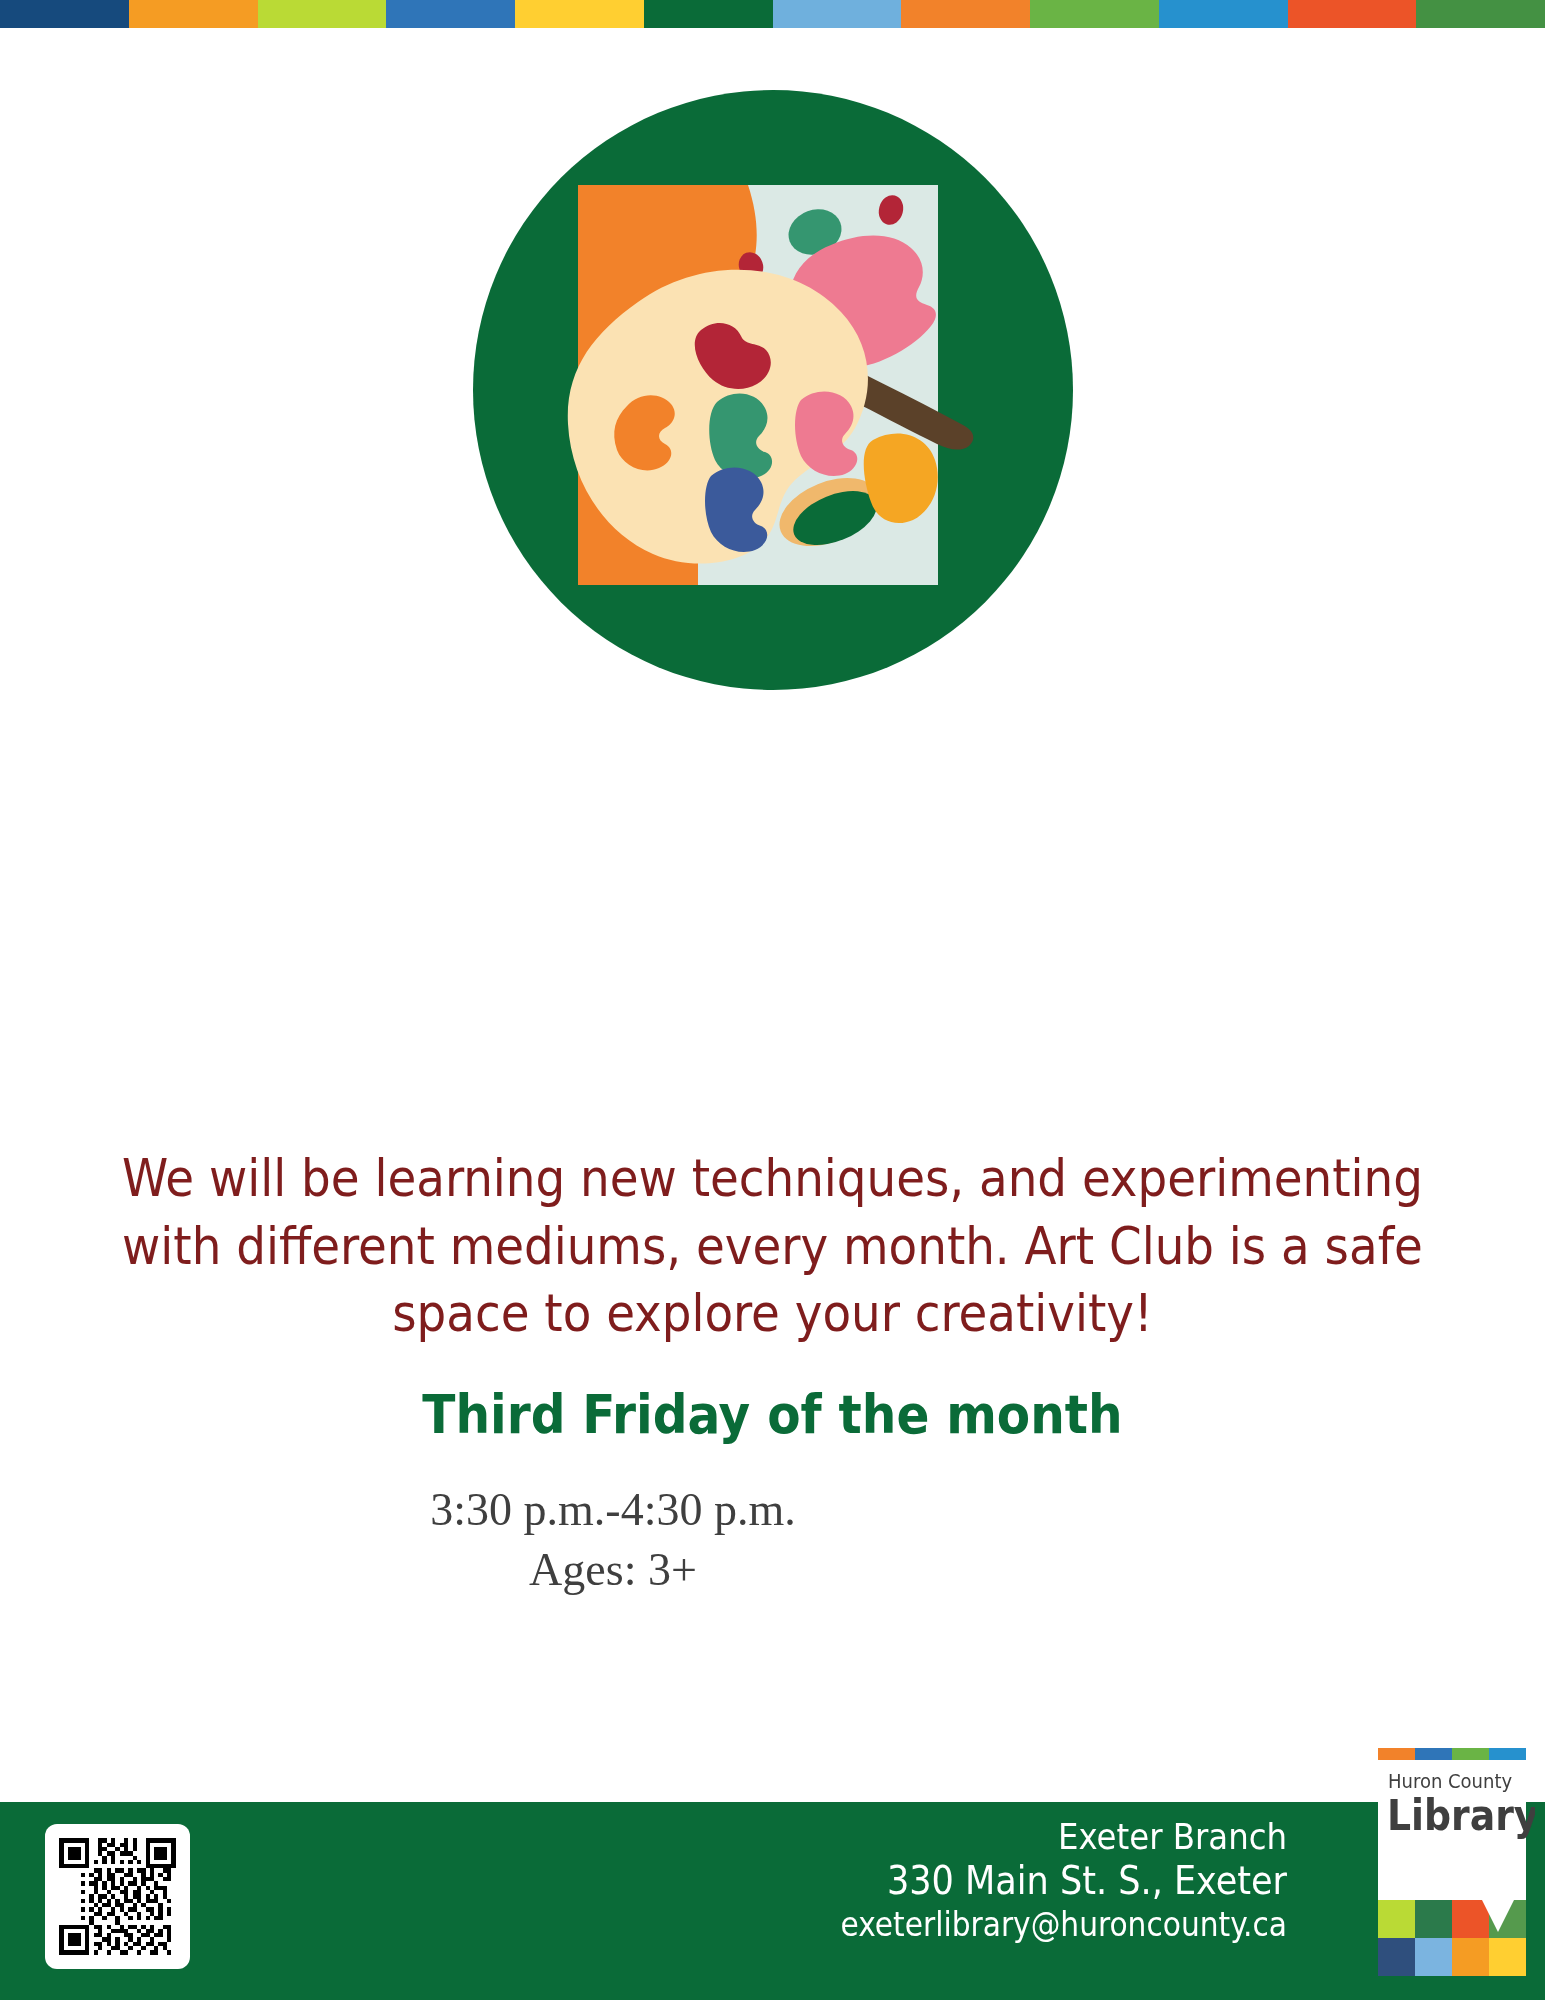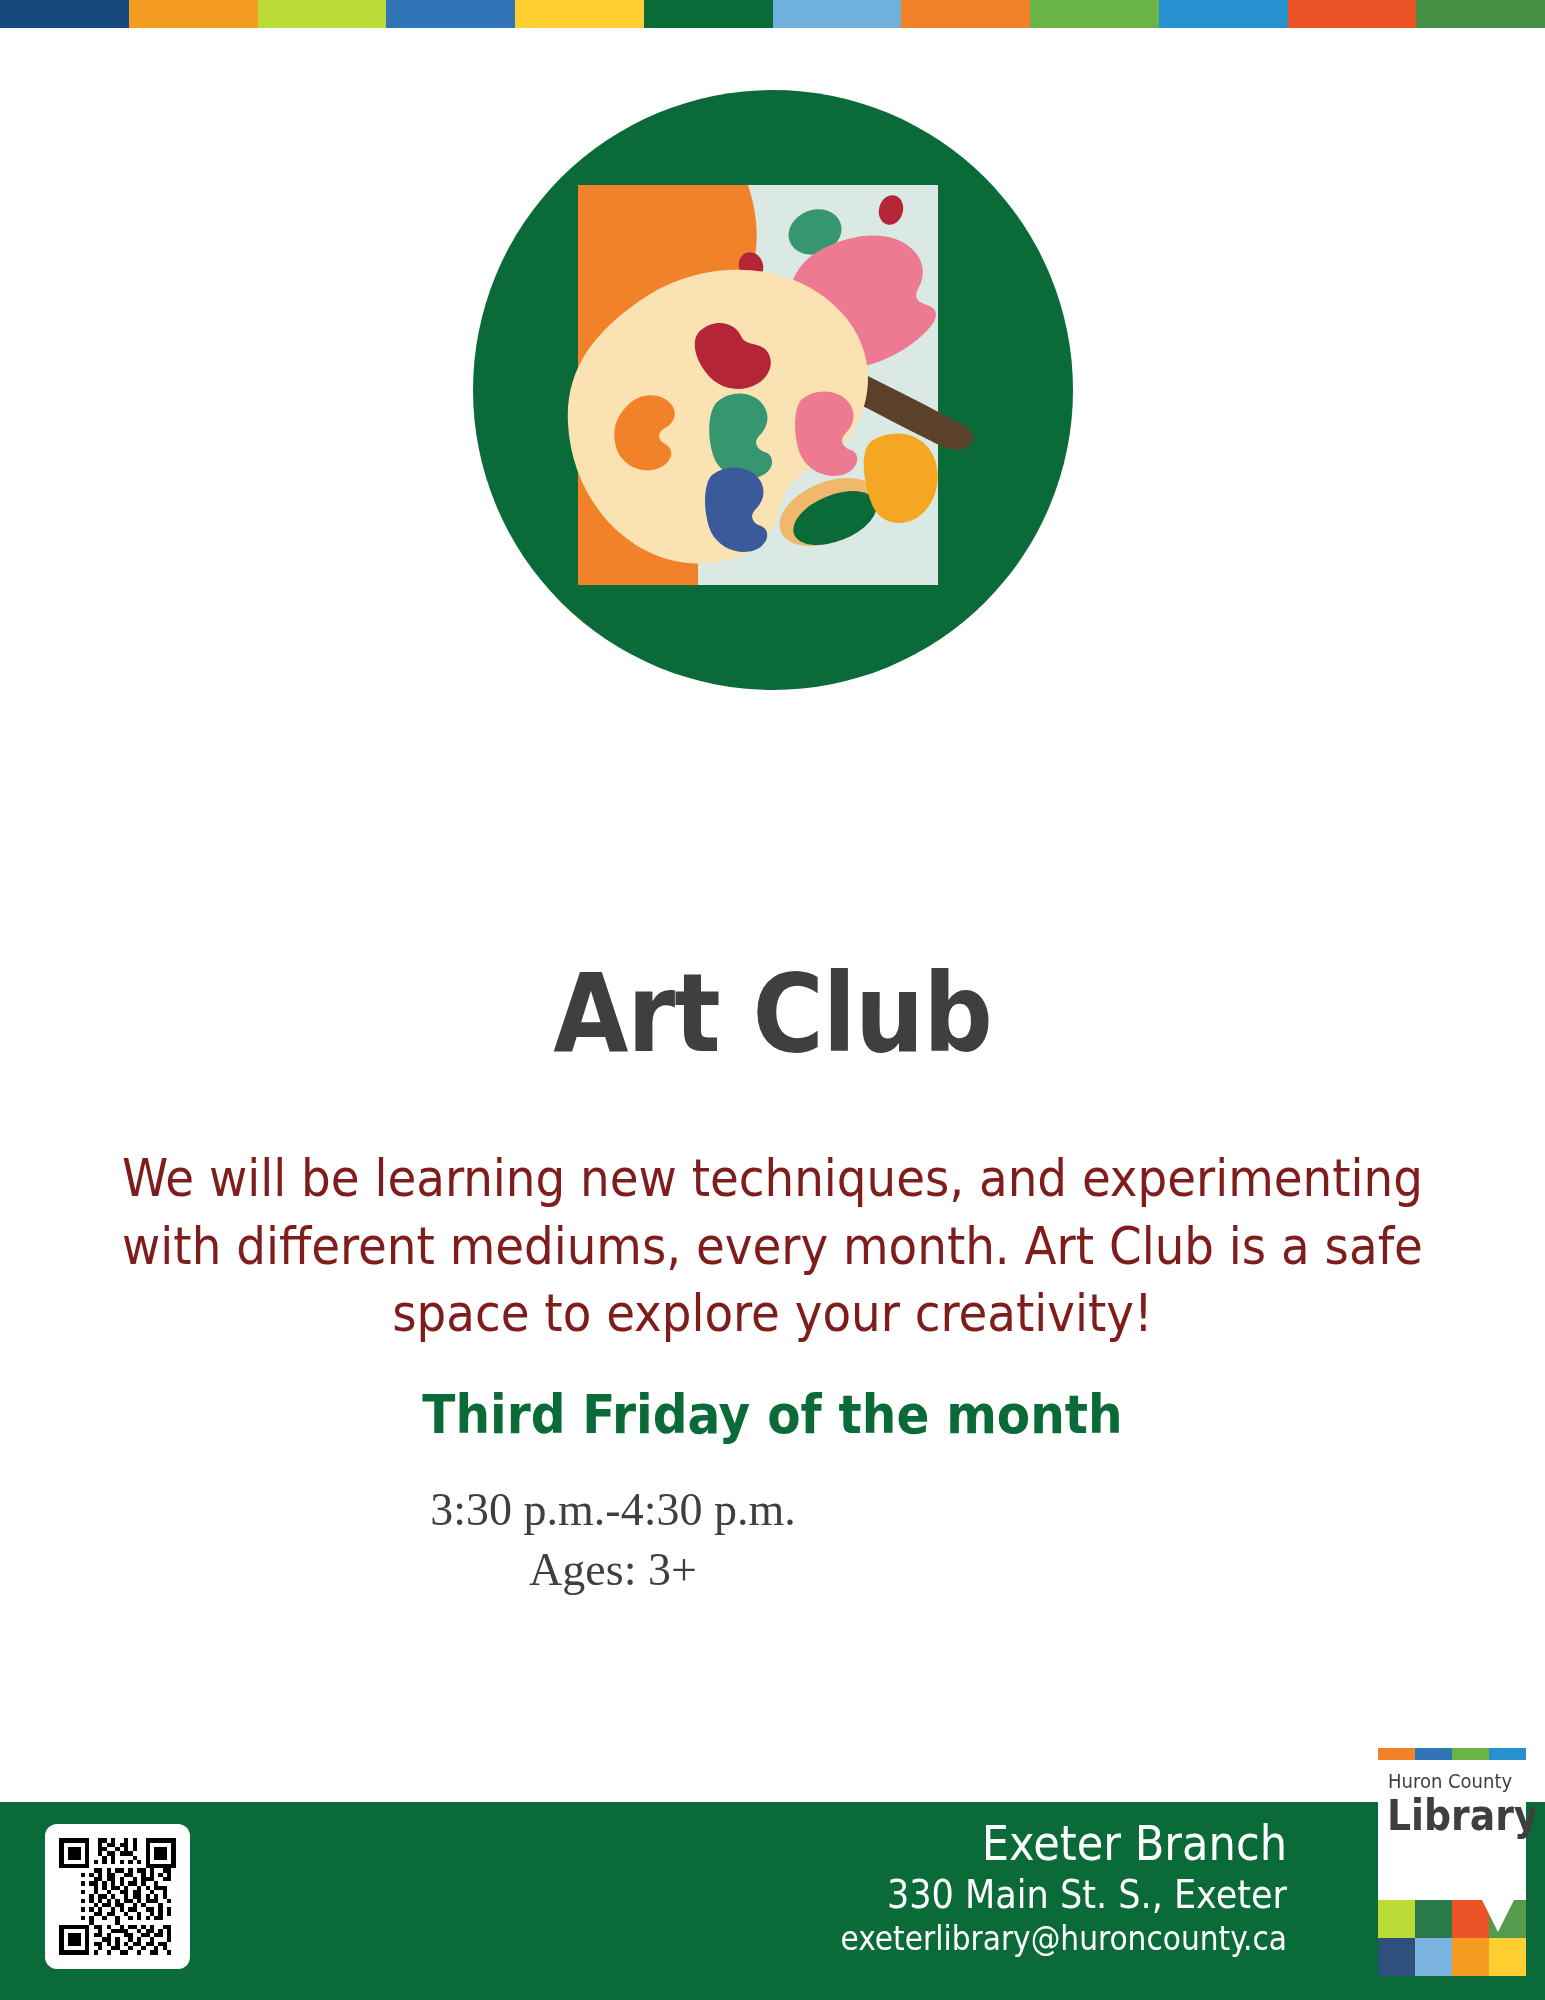--- a/index.html
+++ b/index.html
@@ -233,7 +233,6 @@
     </svg>
   </div>
 
-  <div class="title">Art Club</div>
 
   <div class="desc">We will be learning new techniques, and experimenting with different mediums, every month. Art Club is a safe space to explore your creativity!</div>
 

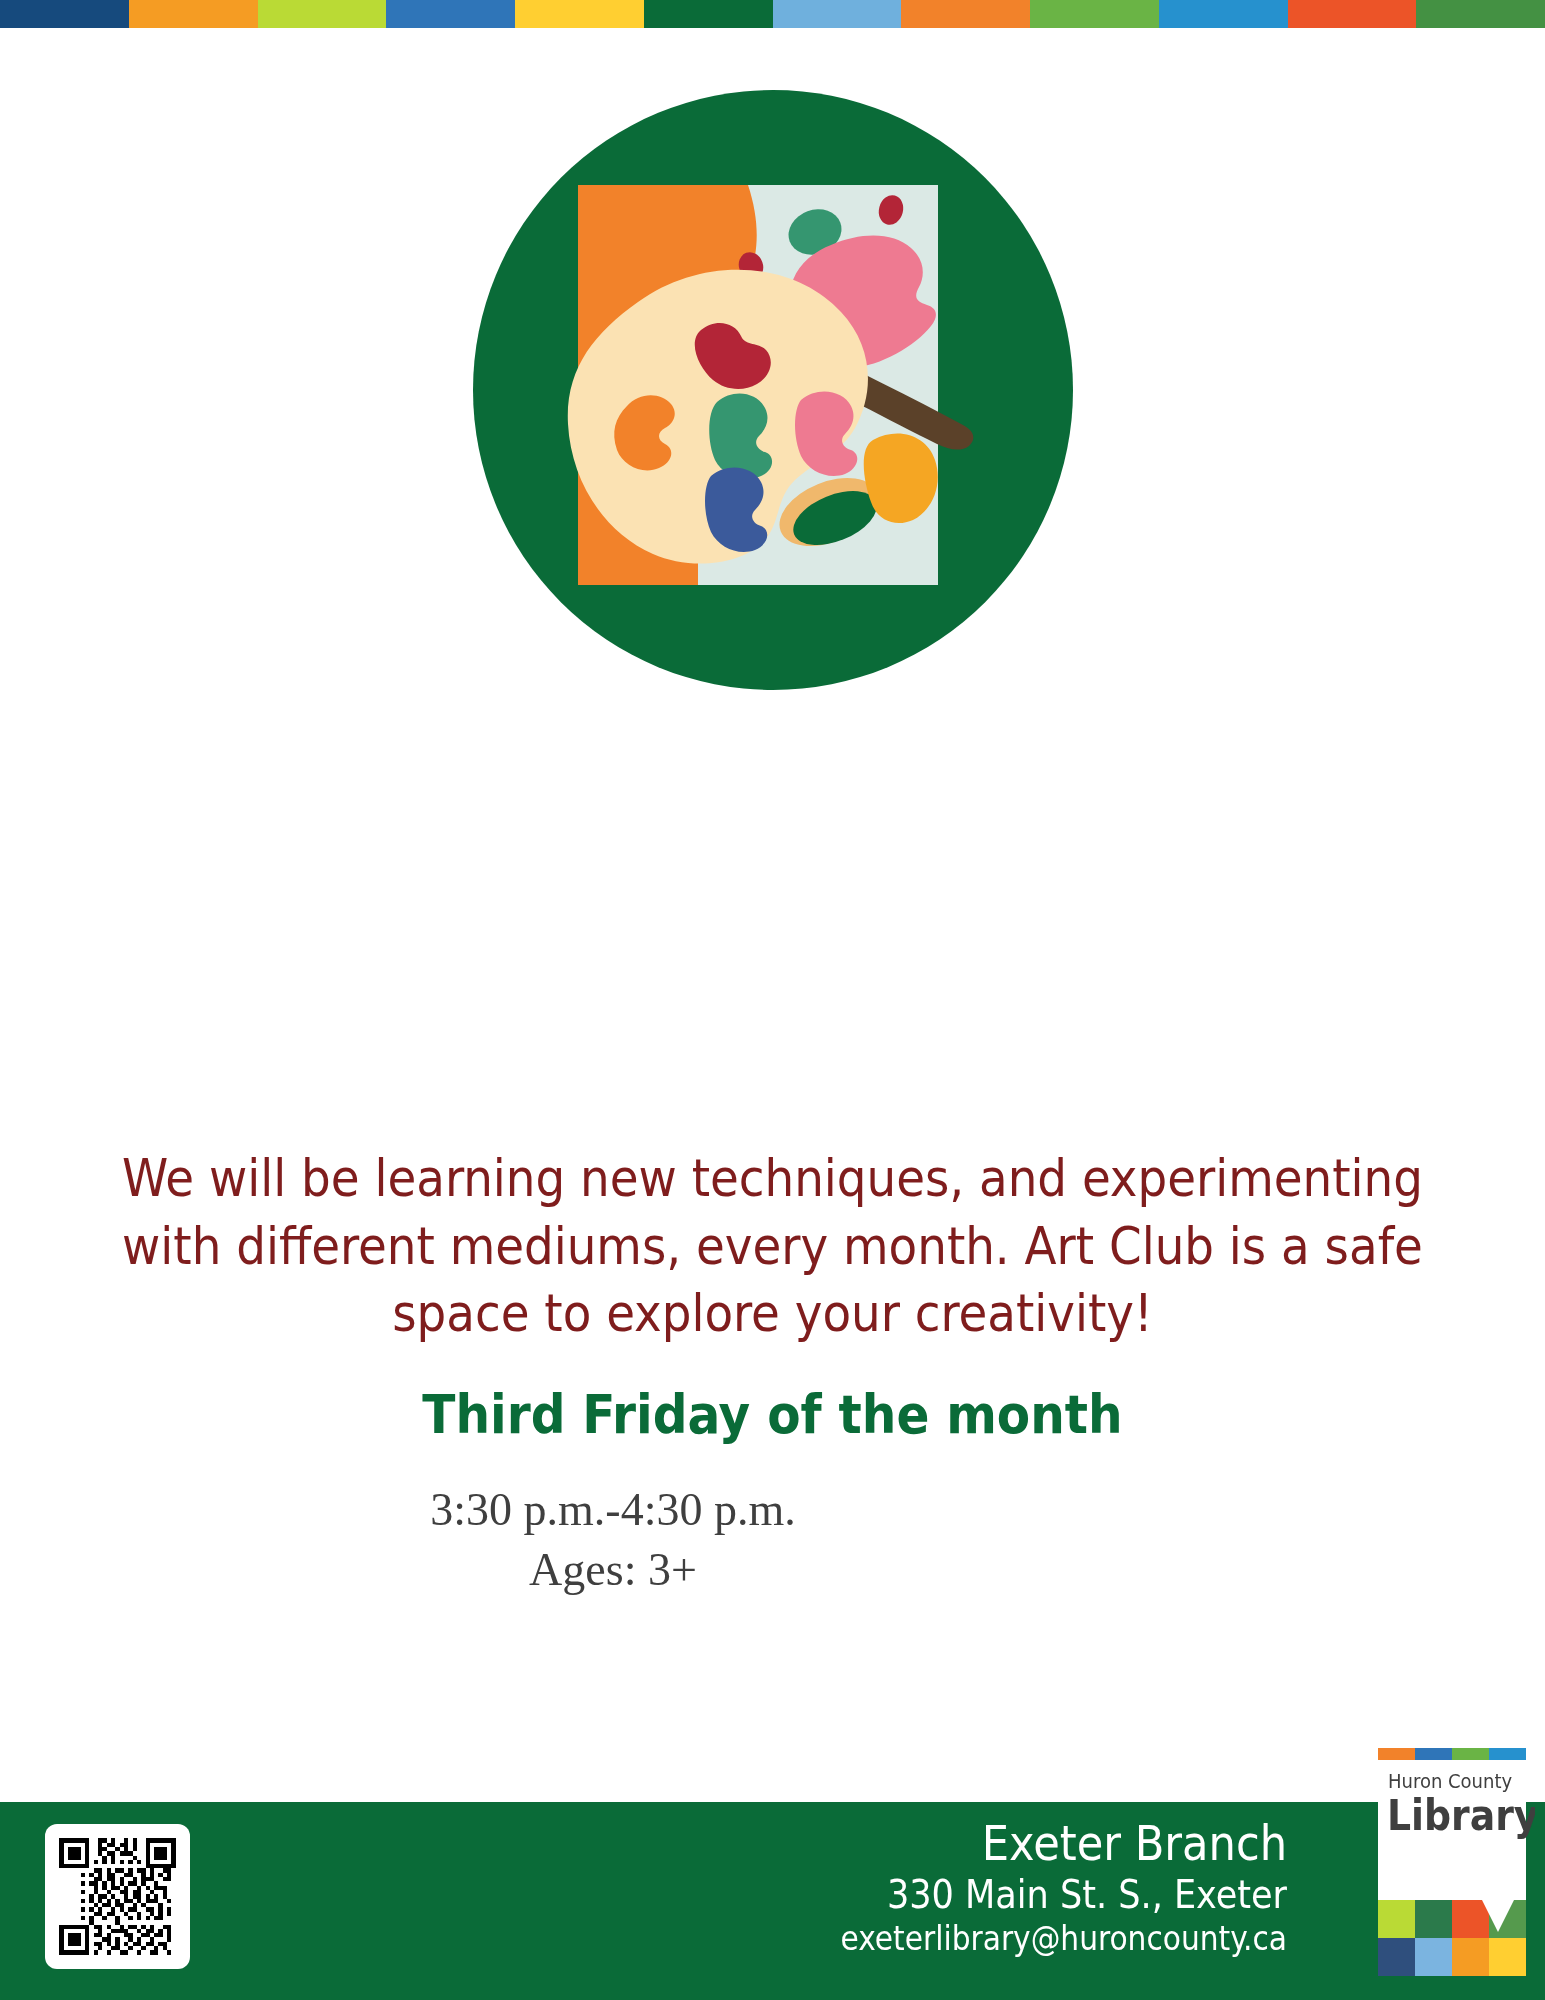--- a/index.html
+++ b/index.html
@@ -77,7 +77,7 @@
     text-align:right;color:#ffffff;
     font-family:"DejaVu Sans Condensed","Liberation Sans", sans-serif;
   }
-  .branch{font-size:48px;line-height:1.15;font-weight:normal;letter-spacing:0px;}
+  .branch{font-size:36px;line-height:1.15;font-weight:normal;letter-spacing:0px;}
   .addr{font-size:39px;line-height:1.22;}
   .email{font-size:33px;line-height:1.22;}
 

